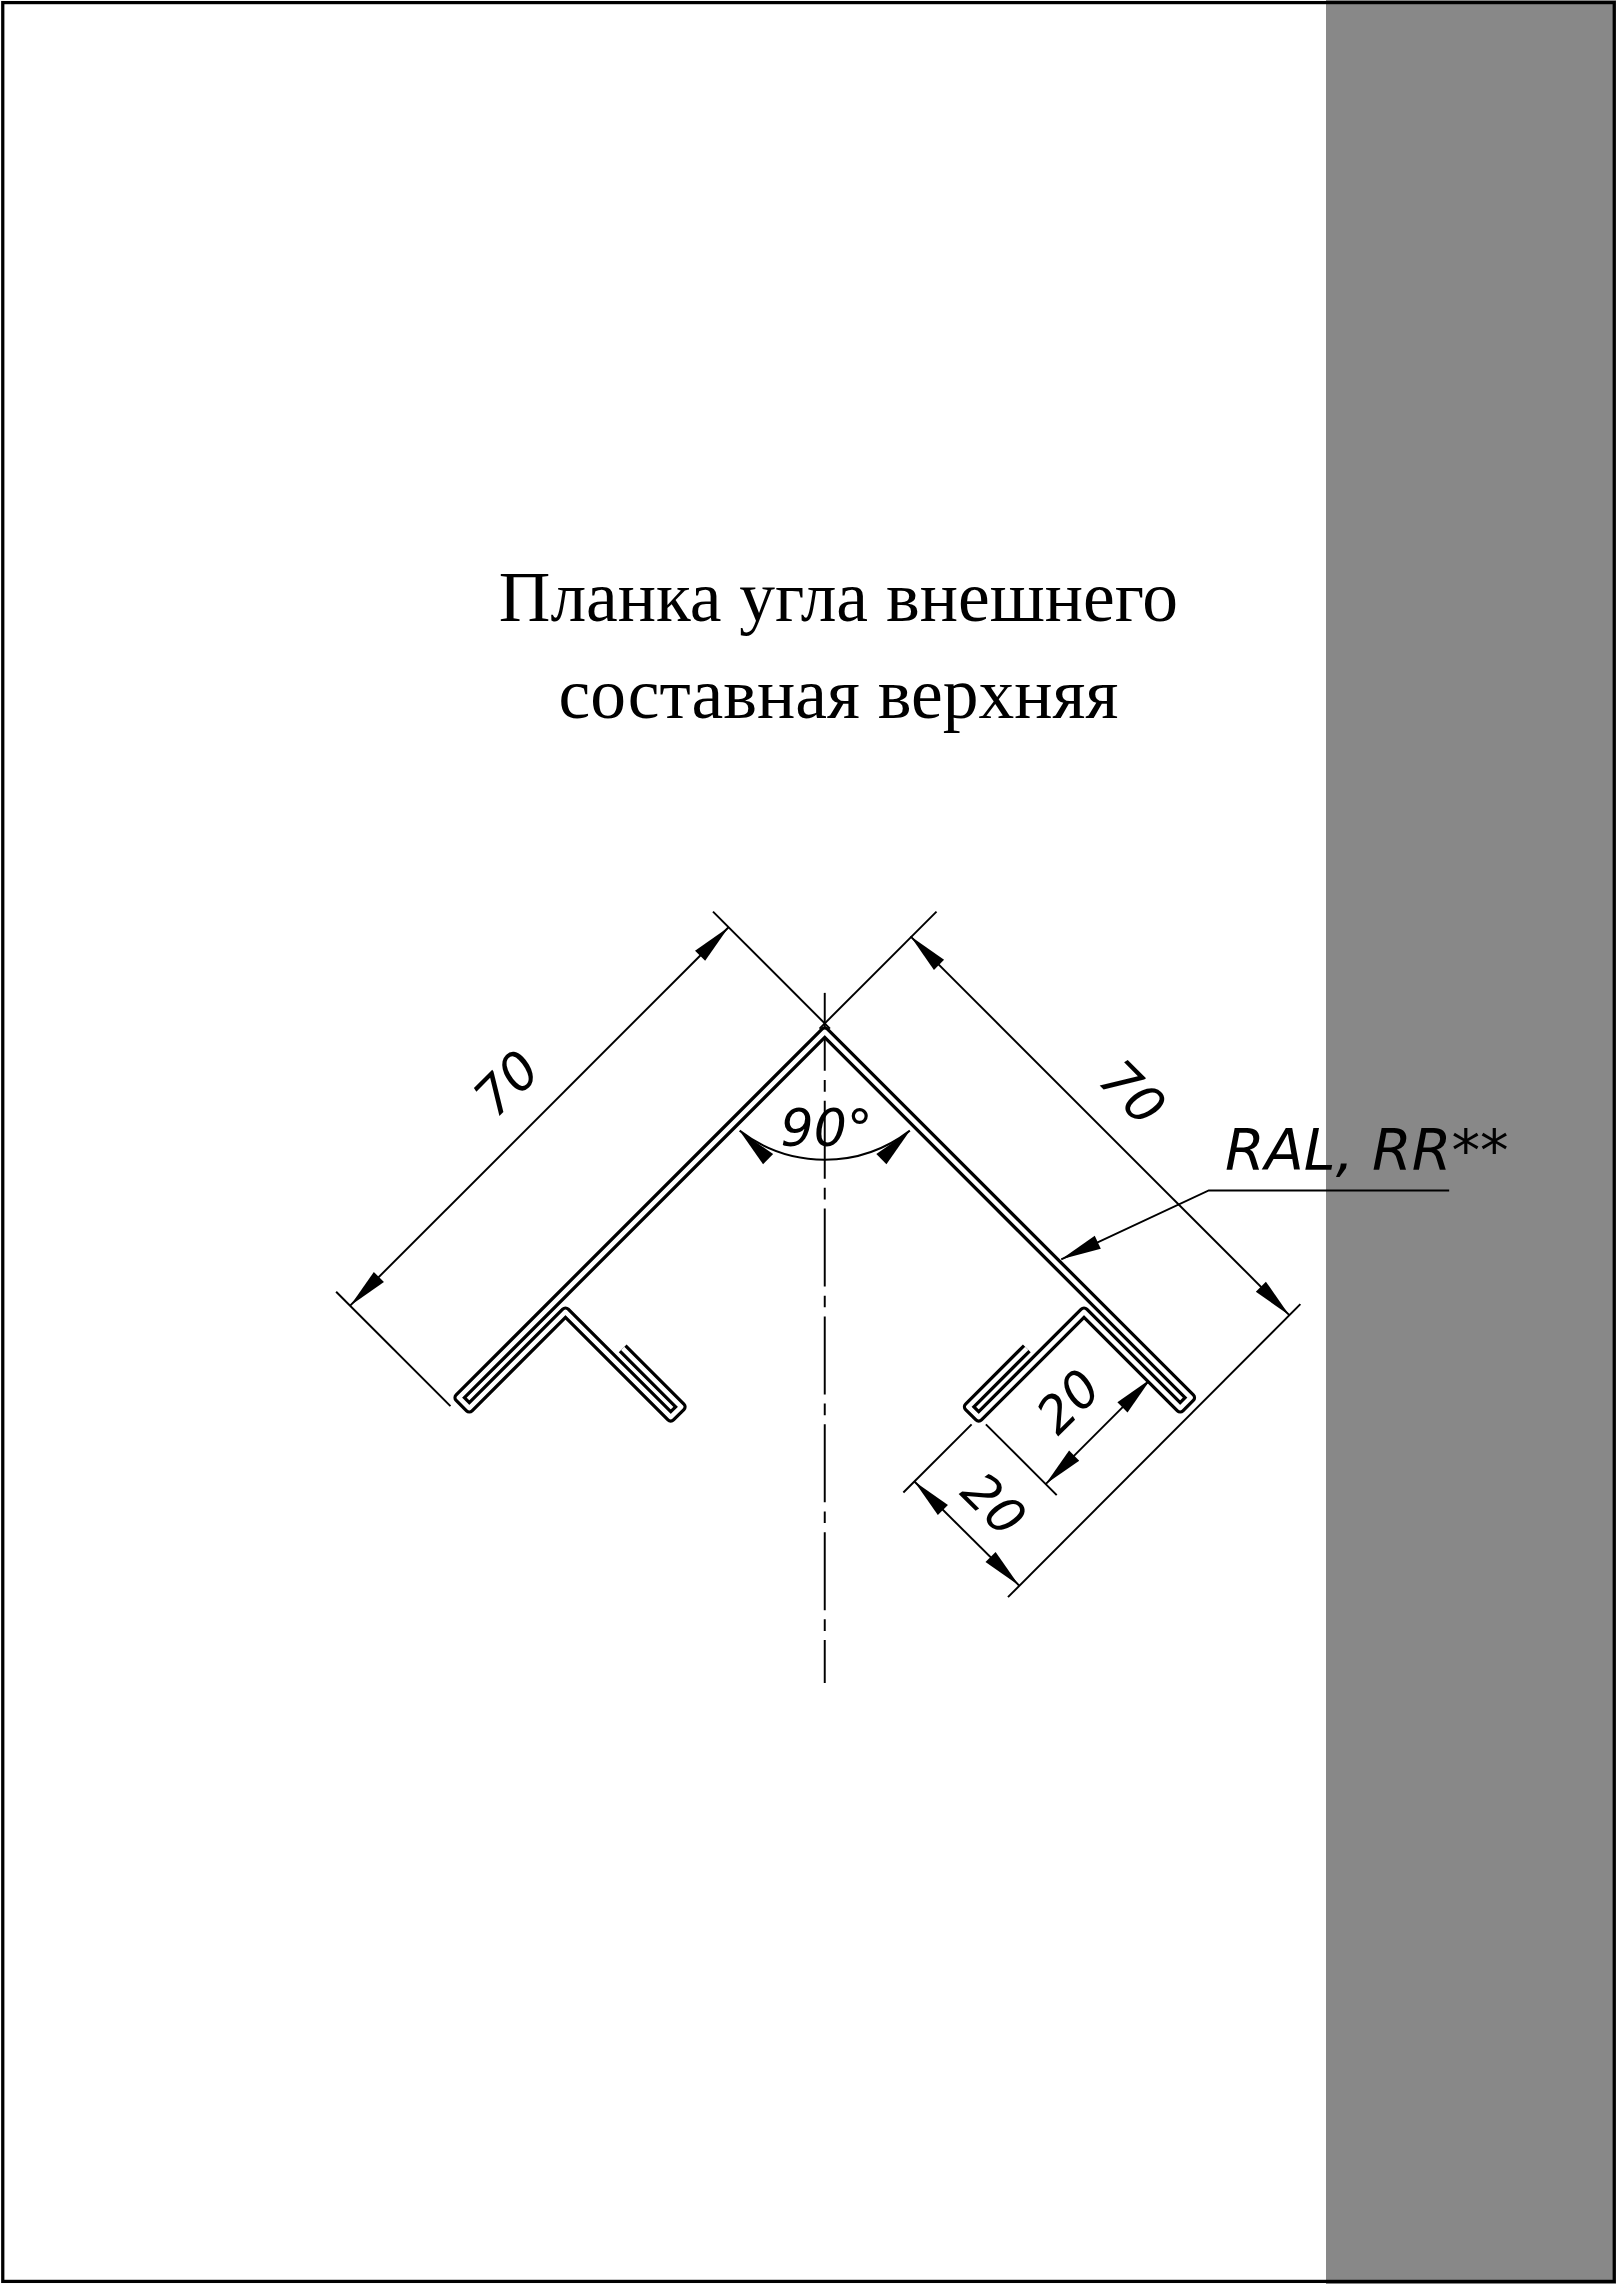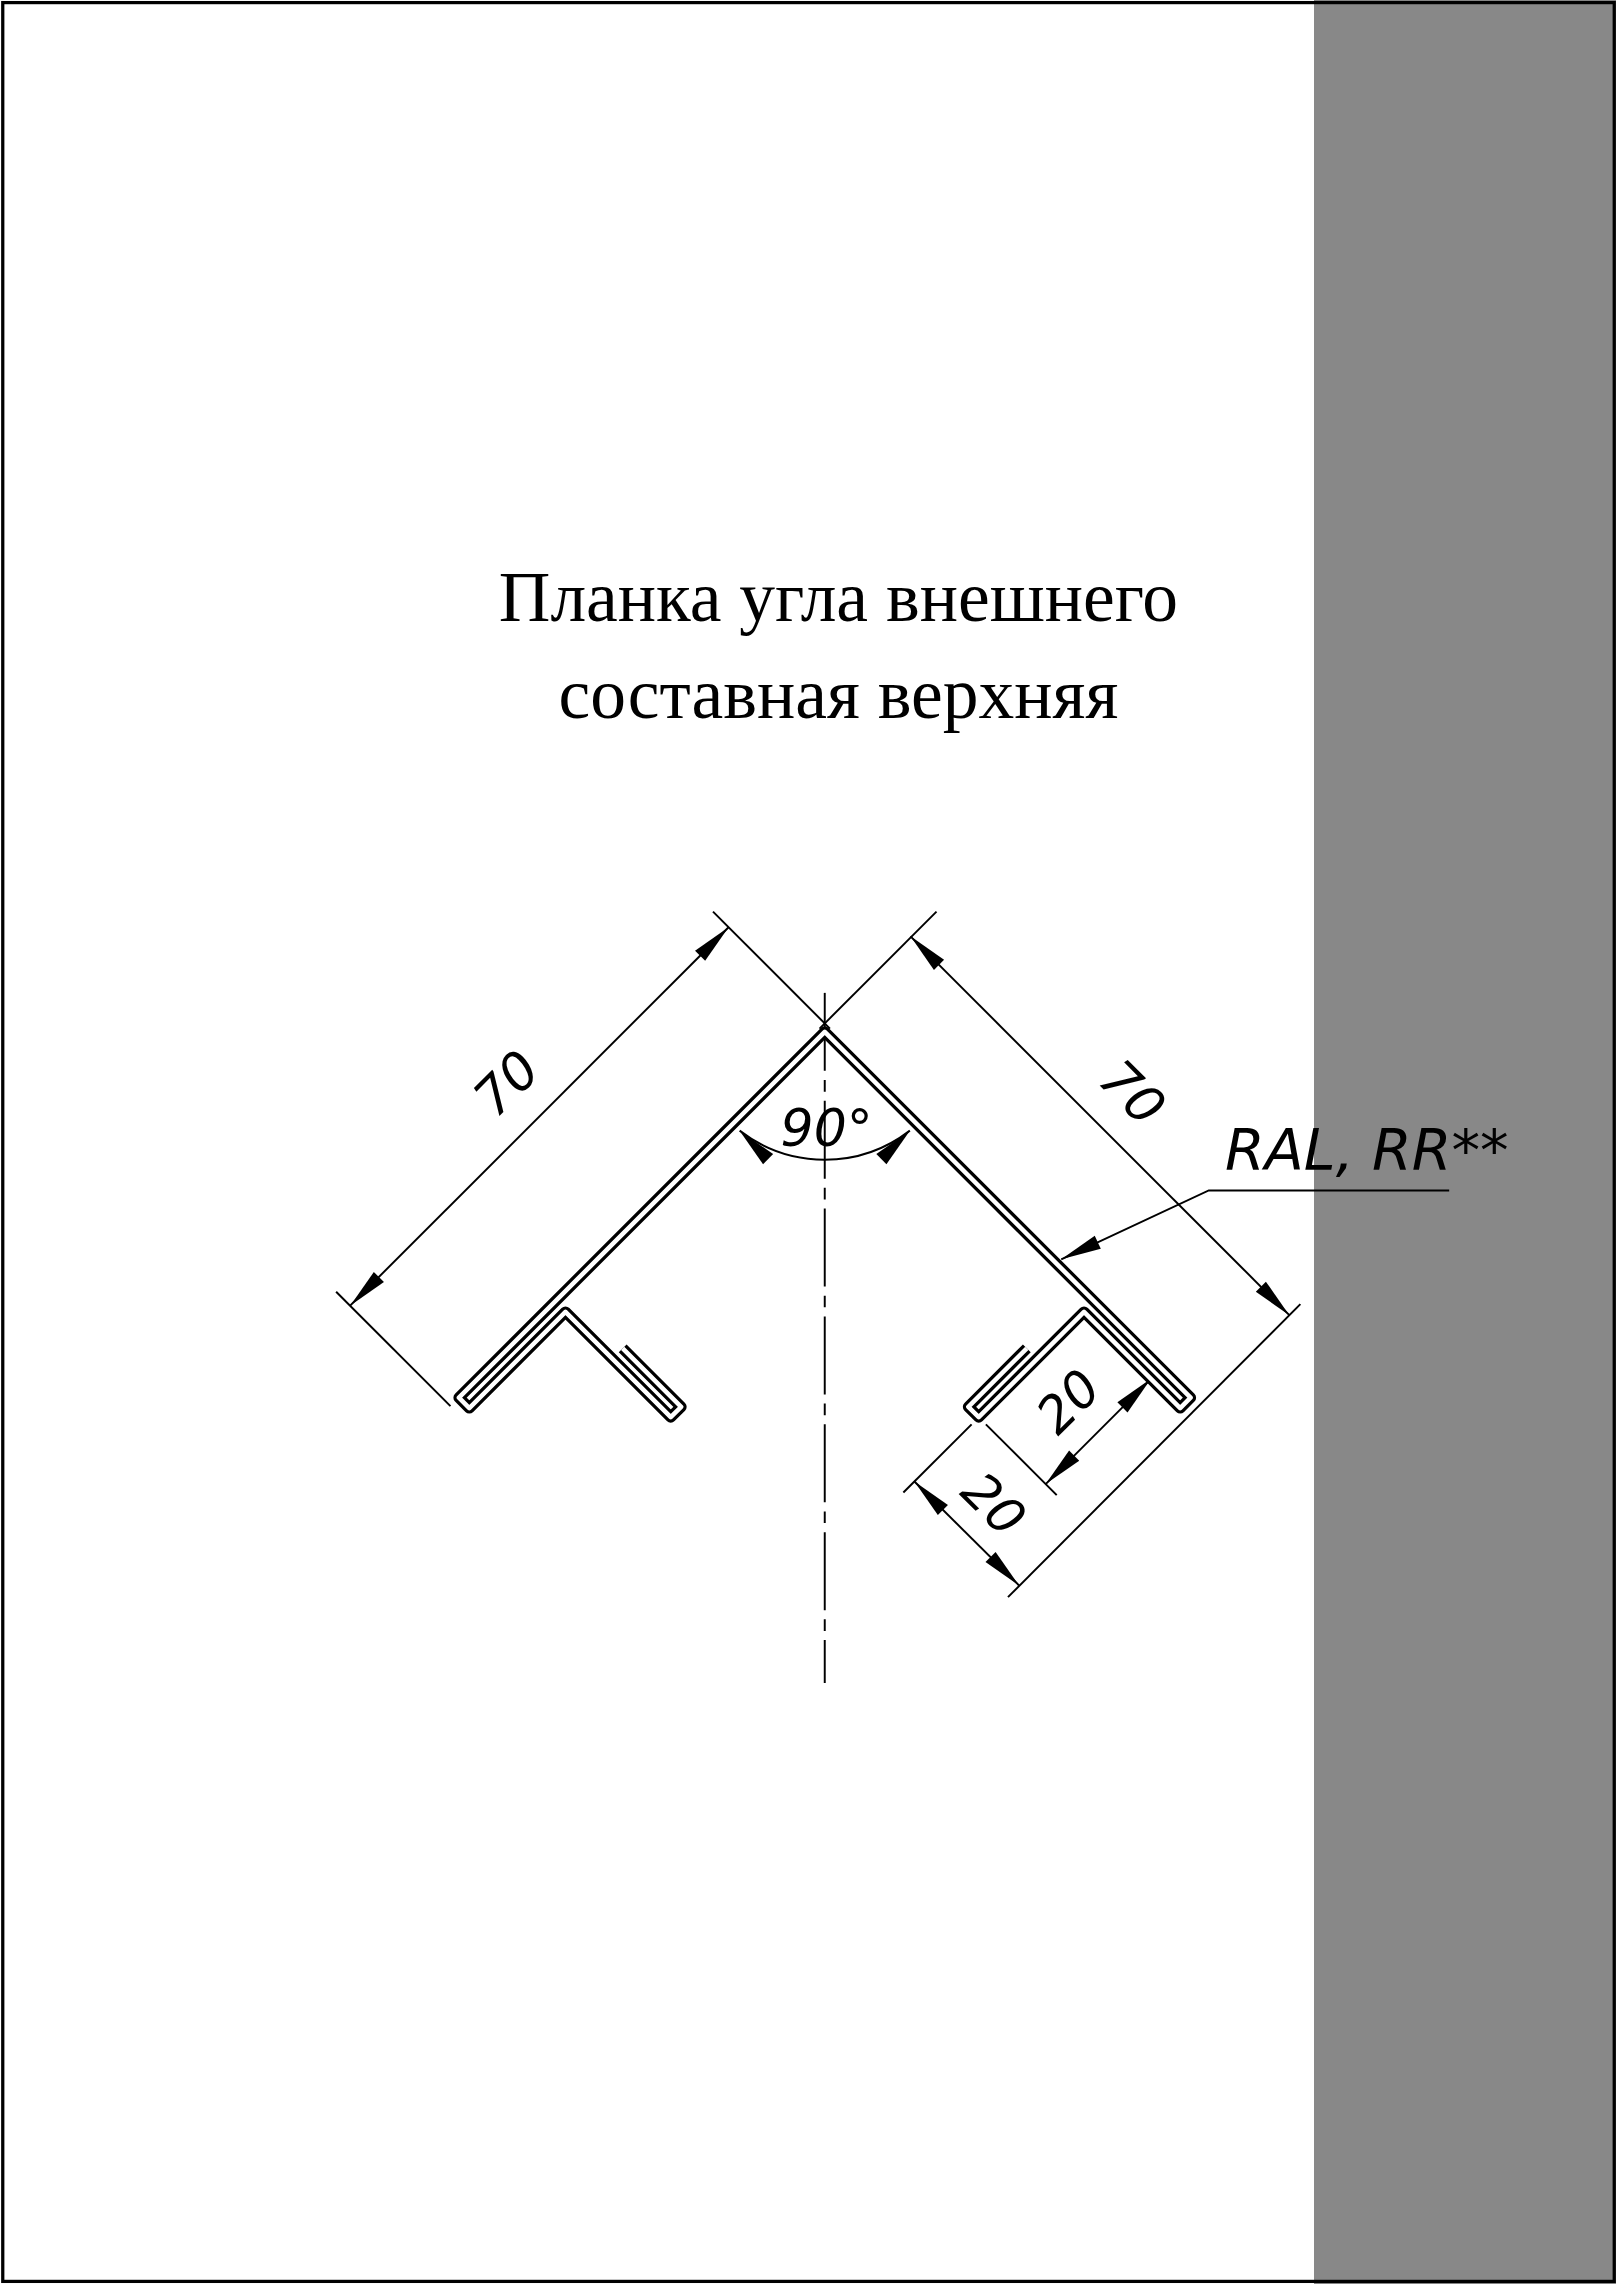--- a/index.html
+++ b/index.html
@@ -8,6 +8,7 @@
     width:1314px;height:2284px;
     background:var(--bg,#ffffff);
     font-family:"Liberation Sans",sans-serif;
+    padding-left:12px;
   }
   .page svg{position:absolute;inset:0;display:block;}
   .frame{fill:none;stroke:var(--line,#000);stroke-width:5;}

